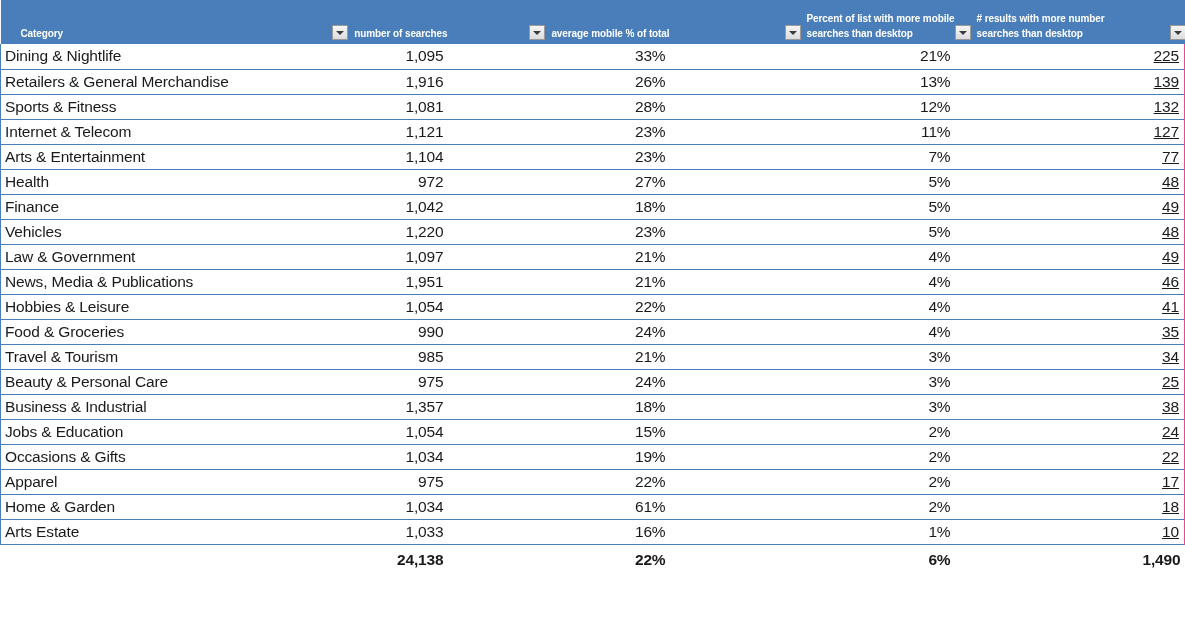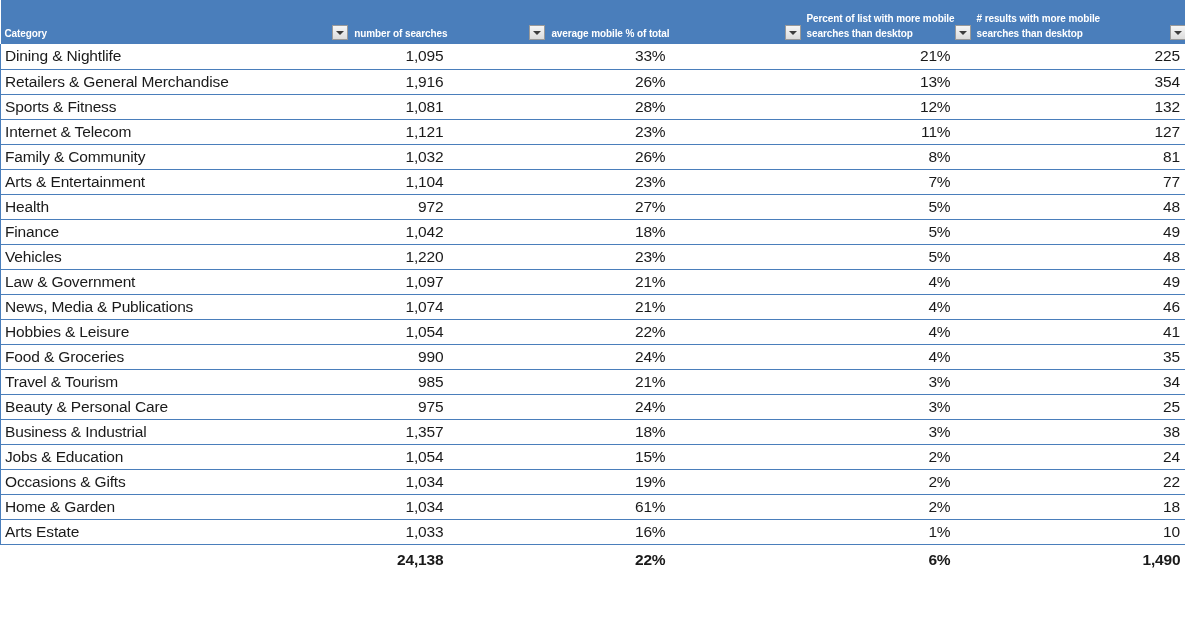--- a/index.html
+++ b/index.html
@@ -195,7 +195,7 @@
               </span>
             <span class="hgap"></span>
             <span class="htext">
-              <span class="ln"># results with more mobile</span>
+              <span class="ln"># results with more number</span>
               <span class="ln">searches than desktop</span>
             </span>
             <span class="hspacer"></span>

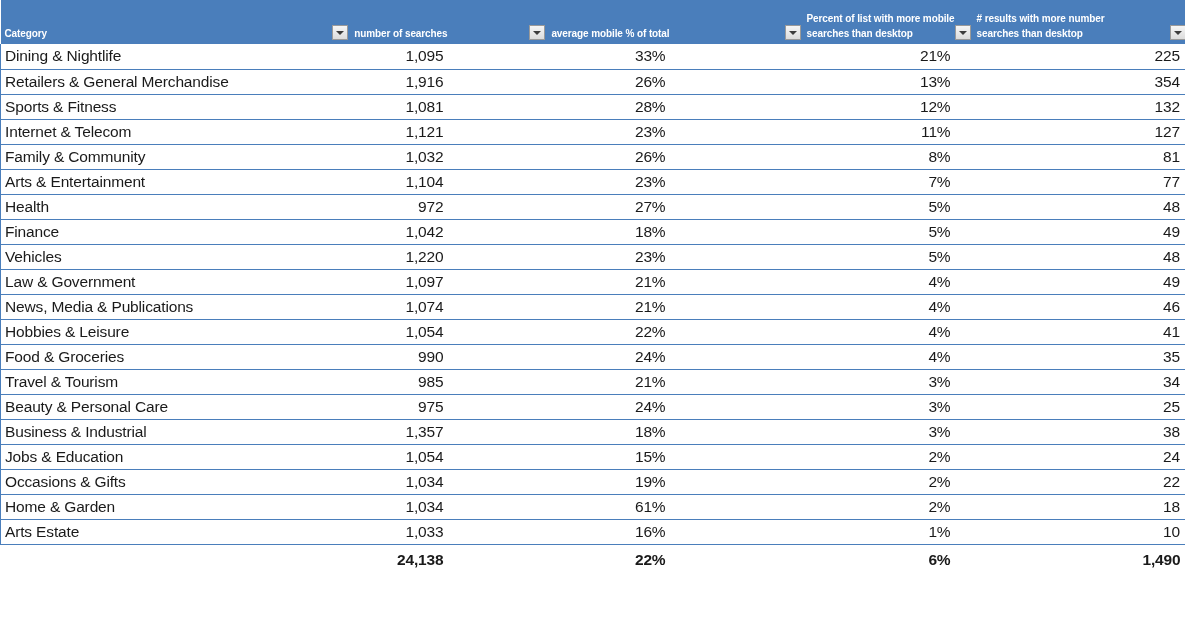--- a/index.html
+++ b/index.html
@@ -51,7 +51,7 @@
     box-sizing: border-box;
     padding-bottom: 3px;
   }
-  .hwrap.left  { justify-content: flex-start; padding-left: 4px; }
+  .hwrap.left  { justify-content: flex-start; padding-left: 20px; }
   .hwrap.rightlbl { justify-content: flex-start; }
 
   .htext {

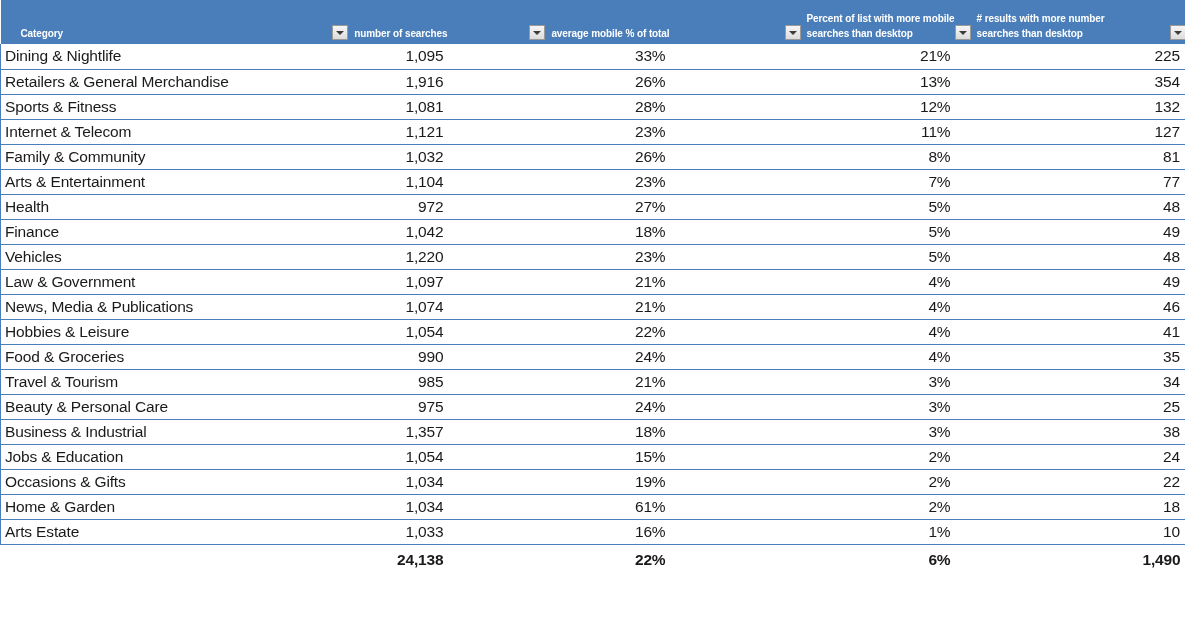--- a/index.html
+++ b/index.html
@@ -106,8 +106,9 @@
     text-align: right;
   }
   tbody tr.data-row td.c-last {
-    border-right: 1px solid #ec4899;
+    border-right: 3px solid #ec4899;
     padding-right: 5px;
+    text-decoration: underline;
   }
 
   

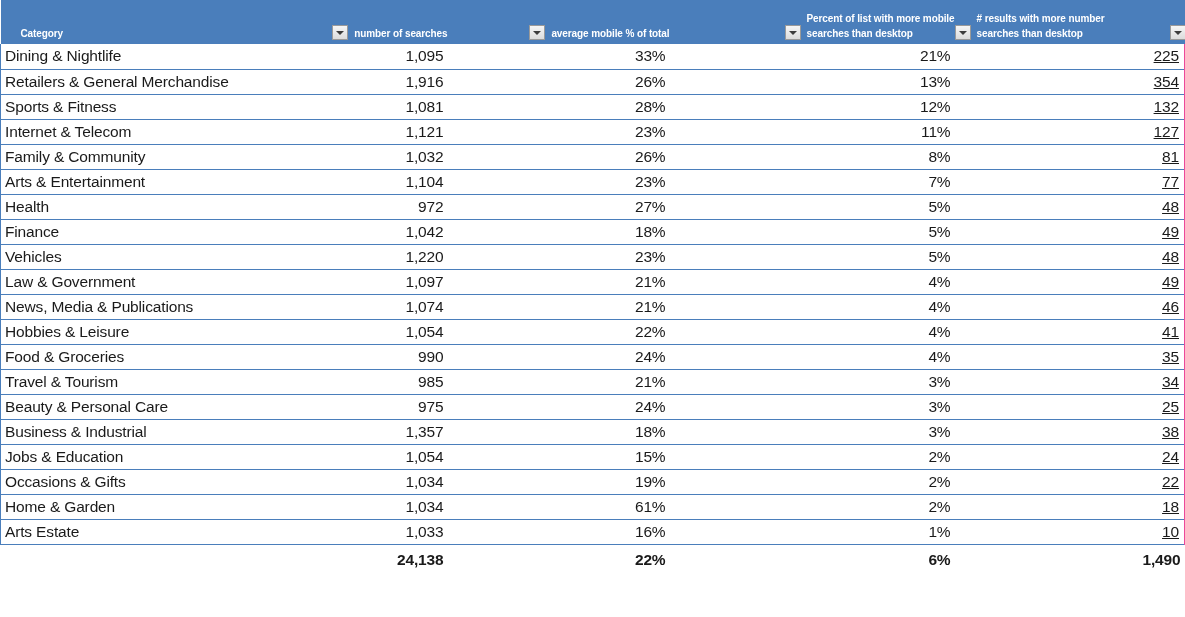--- a/index.html
+++ b/index.html
@@ -222,7 +222,7 @@
           <td class="c-num">1,916</td>
           <td class="c-num">26%</td>
           <td class="c-num">13%</td>
-          <td class="c-num c-last">354</td>
+          <td class="c-num c-last">139</td>
         </tr>
         <tr class="data-row">
           <td class="c-cat">Sports &amp; Fitness</td>

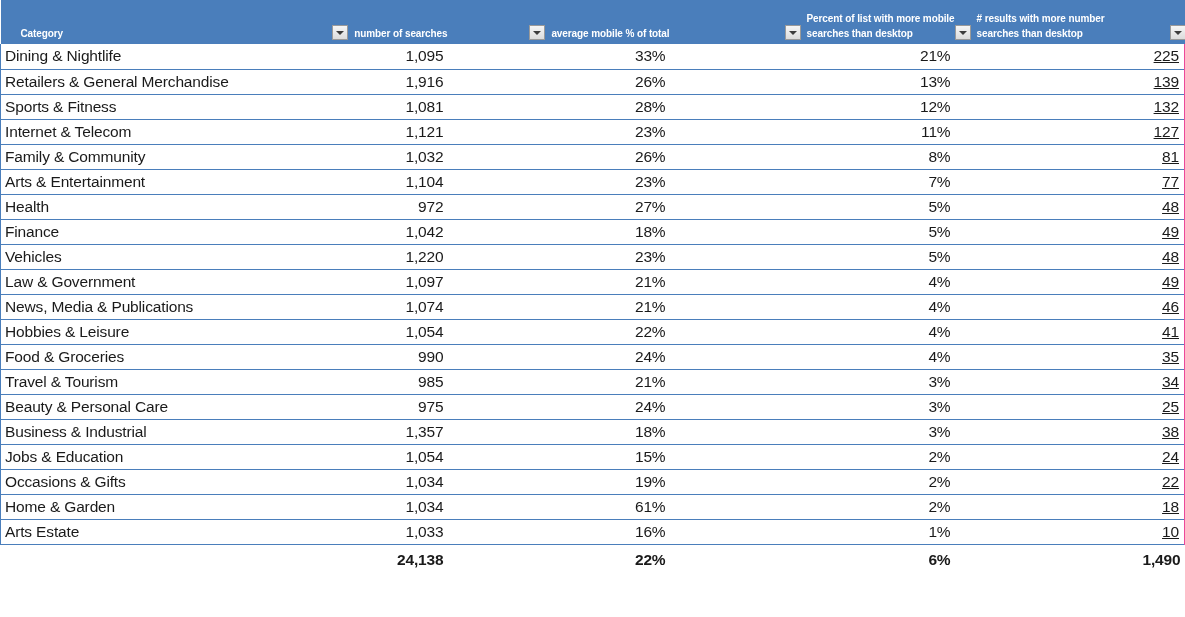--- a/index.html
+++ b/index.html
@@ -239,13 +239,6 @@
           <td class="c-num c-last">127</td>
         </tr>
         <tr class="data-row">
-          <td class="c-cat">Family &amp; Community</td>
-          <td class="c-num">1,032</td>
-          <td class="c-num">26%</td>
-          <td class="c-num">8%</td>
-          <td class="c-num c-last">81</td>
-        </tr>
-        <tr class="data-row">
           <td class="c-cat">Arts &amp; Entertainment</td>
           <td class="c-num">1,104</td>
           <td class="c-num">23%</td>

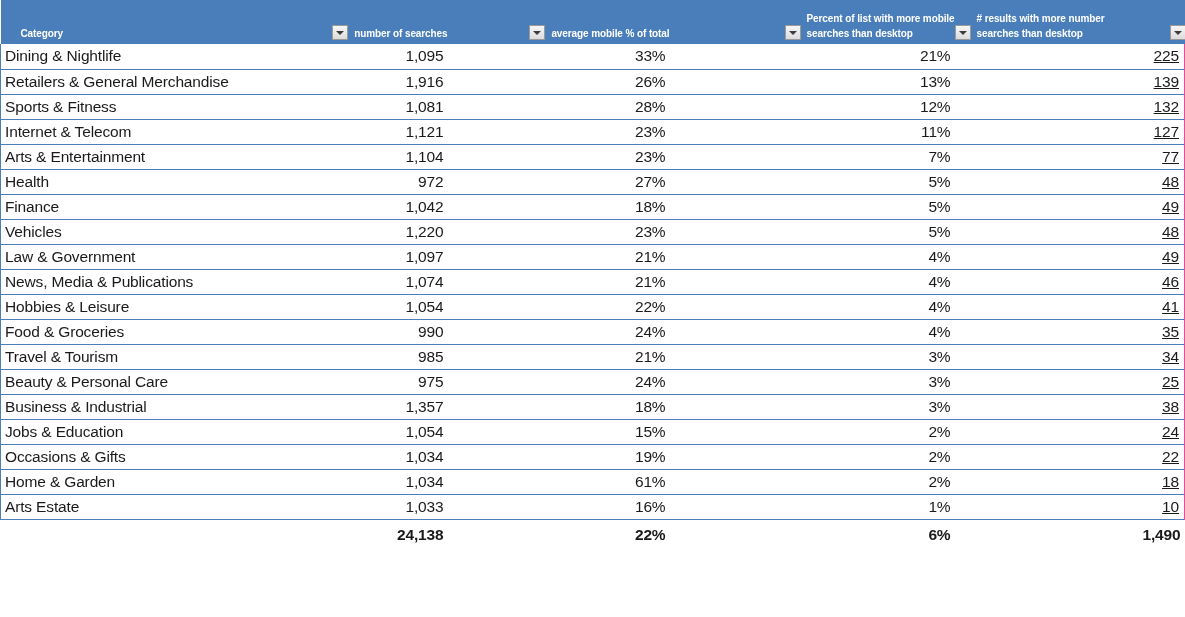--- a/index.html
+++ b/index.html
@@ -275,7 +275,7 @@
         </tr>
         <tr class="data-row">
           <td class="c-cat">News, Media &amp; Publications</td>
-          <td class="c-num">1,074</td>
+          <td class="c-num">1,951</td>
           <td class="c-num">21%</td>
           <td class="c-num">4%</td>
           <td class="c-num c-last">46</td>

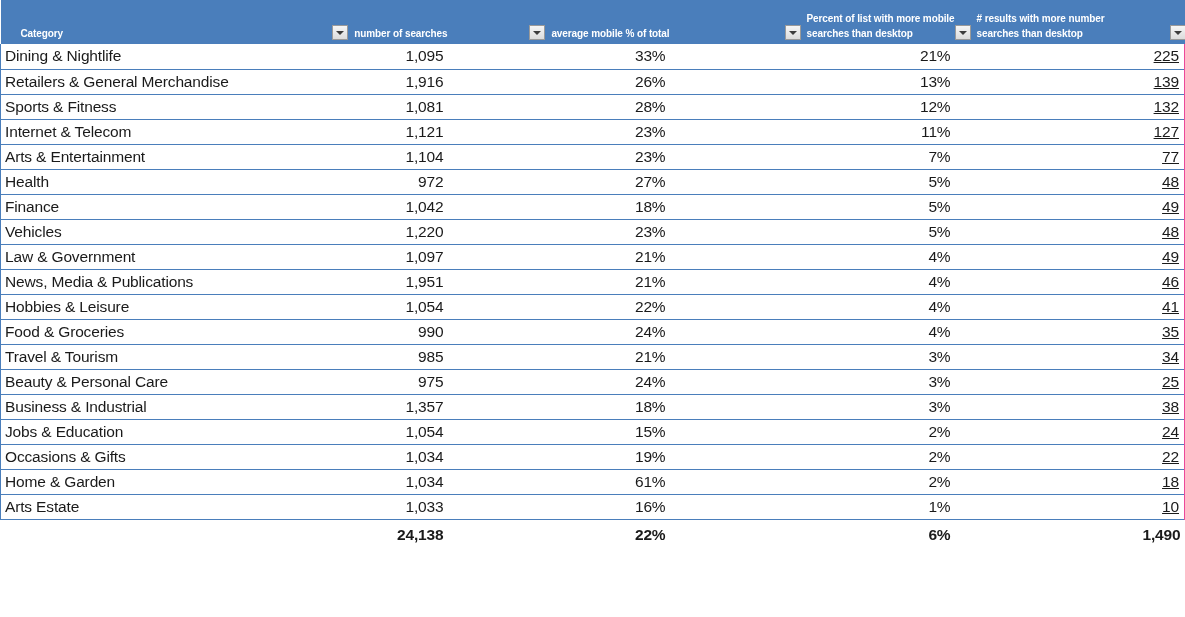--- a/index.html
+++ b/index.html
@@ -330,6 +330,13 @@
           <td class="c-num c-last">22</td>
         </tr>
         <tr class="data-row">
+          <td class="c-cat">Apparel</td>
+          <td class="c-num">975</td>
+          <td class="c-num">22%</td>
+          <td class="c-num">2%</td>
+          <td class="c-num c-last">17</td>
+        </tr>
+        <tr class="data-row">
           <td class="c-cat">Home &amp; Garden</td>
           <td class="c-num">1,034</td>
           <td class="c-num">61%</td>

